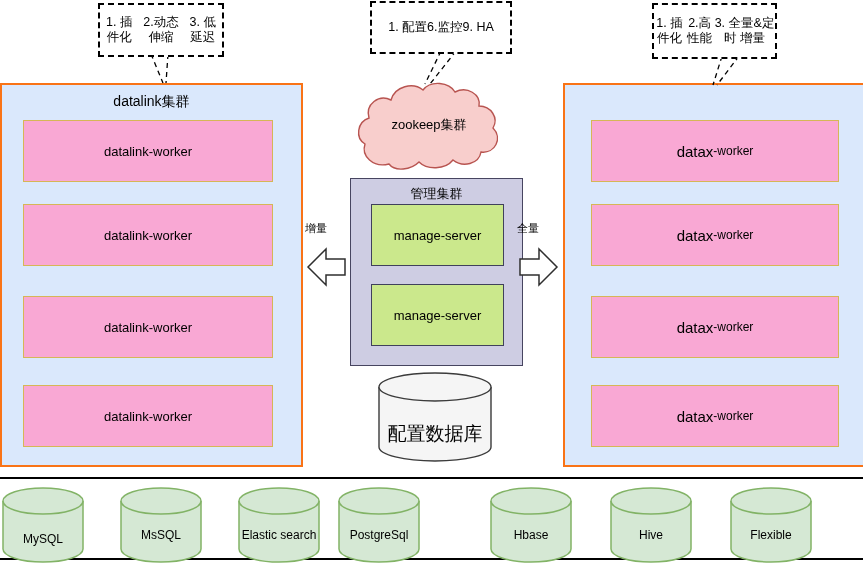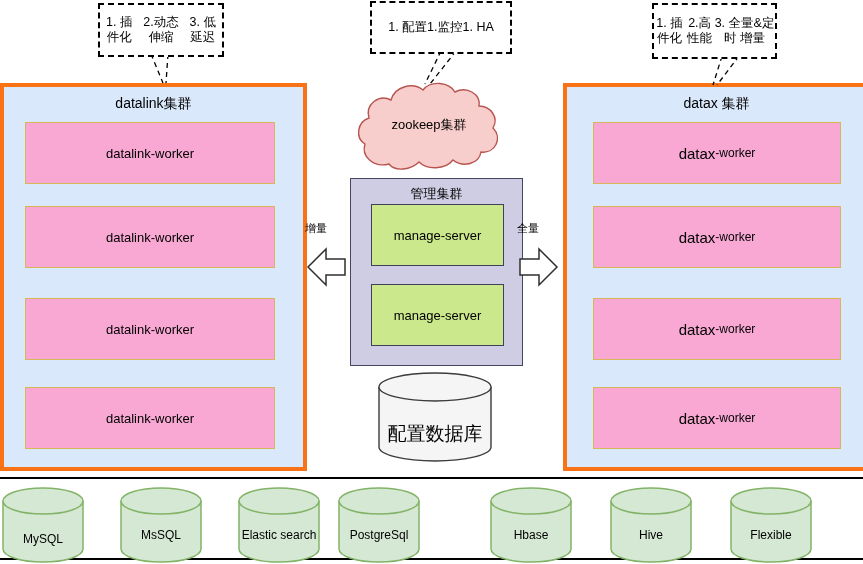--- a/index.html
+++ b/index.html
@@ -56,7 +56,7 @@
   </div>
   <div class="callout" style="left:370px;top:1px;width:138px;height:49px;">
     <div>1. 配置</div>
-    <div>1.监控</div>
+    <div>6.监控</div>
     <div>1. HA</div>
   </div>
   <div class="callout" style="left:652px;top:3px;width:121px;height:52px;">

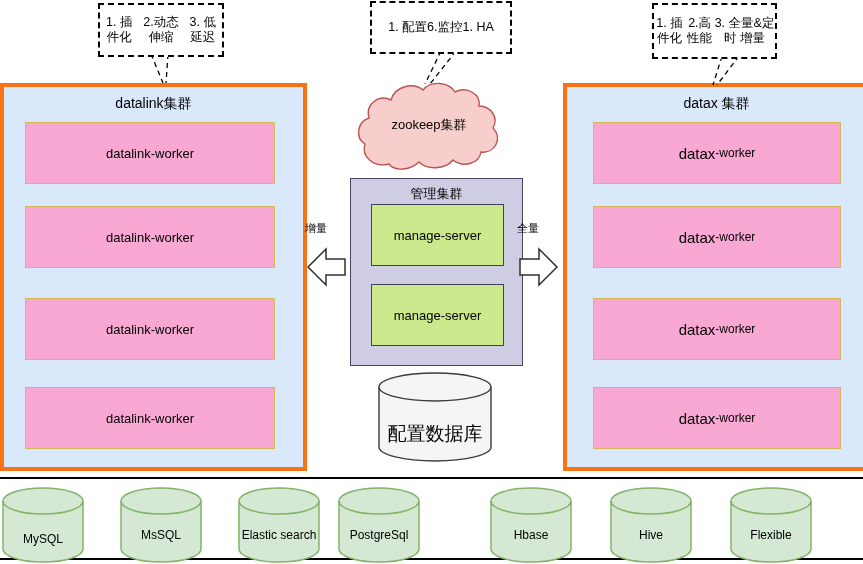--- a/index.html
+++ b/index.html
@@ -57,7 +57,7 @@
   <div class="callout" style="left:370px;top:1px;width:138px;height:49px;">
     <div>1. 配置</div>
     <div>6.监控</div>
-    <div>1. HA</div>
+    <div>9. HA</div>
   </div>
   <div class="callout" style="left:652px;top:3px;width:121px;height:52px;">
     <div>1. 插件化</div>

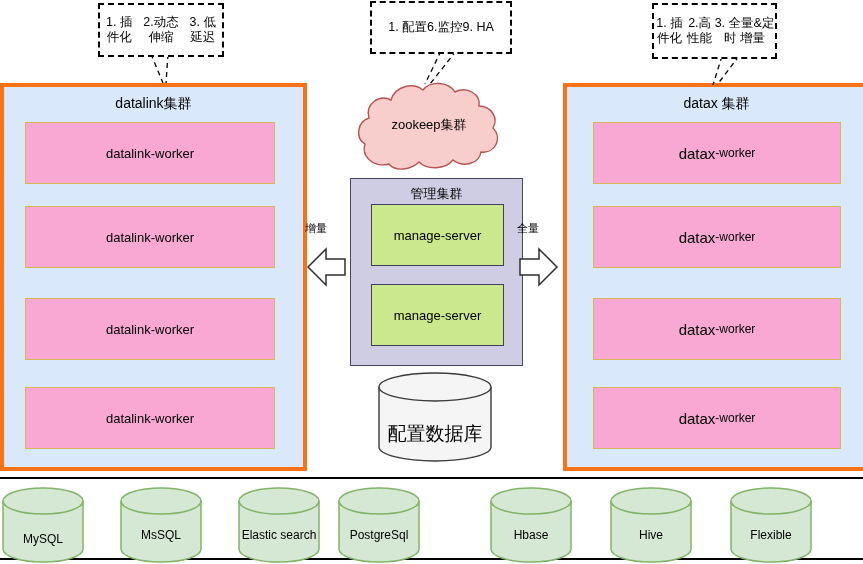--- a/index.html
+++ b/index.html
@@ -13,7 +13,7 @@
     display:flex; flex-direction:row; justify-content:center; align-items:center;
     font-size:12.5px; line-height:15.5px; text-align:center;
   }
-  .cluster { position:absolute; background:#dae8fc; border:4px solid #f97316; }
+  .cluster { position:absolute; background:#dae8fc; border:2px solid #f97316; }
   .cluster-title { text-align:center; padding-top:8px; font-size:14px; }
   .worker {
     position:absolute; height:60px; background:#f9a8d4; border:1px solid #d6b656;

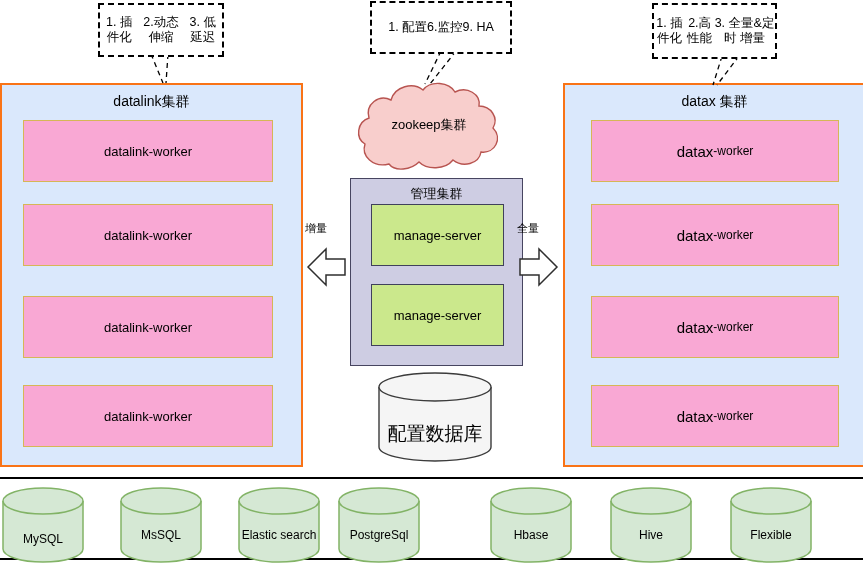--- a/index.html
+++ b/index.html
@@ -74,7 +74,6 @@
   </div>
 
   <div class="cluster" style="left:563px;top:83px;width:299px;height:380px;">
-    <div class="cluster-title">datax 集群</div>
     <div class="worker" style="left:26px;top:35px;width:246px;">
       <span class="datax-main">datax</span>
         <span class="datax-suffix">-worker</span>

